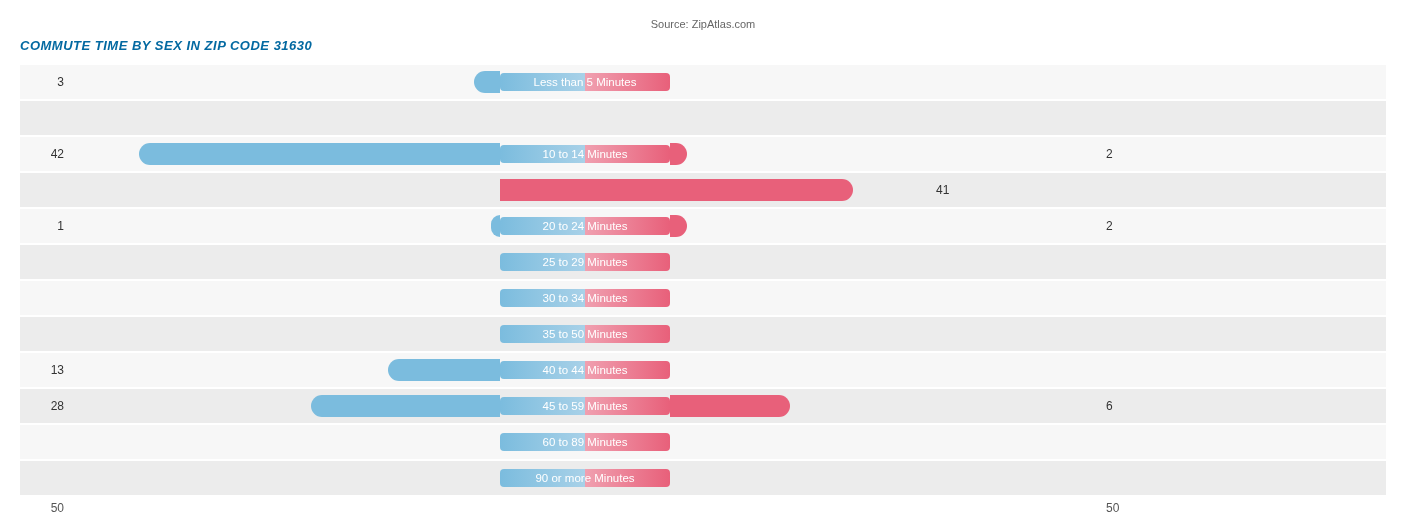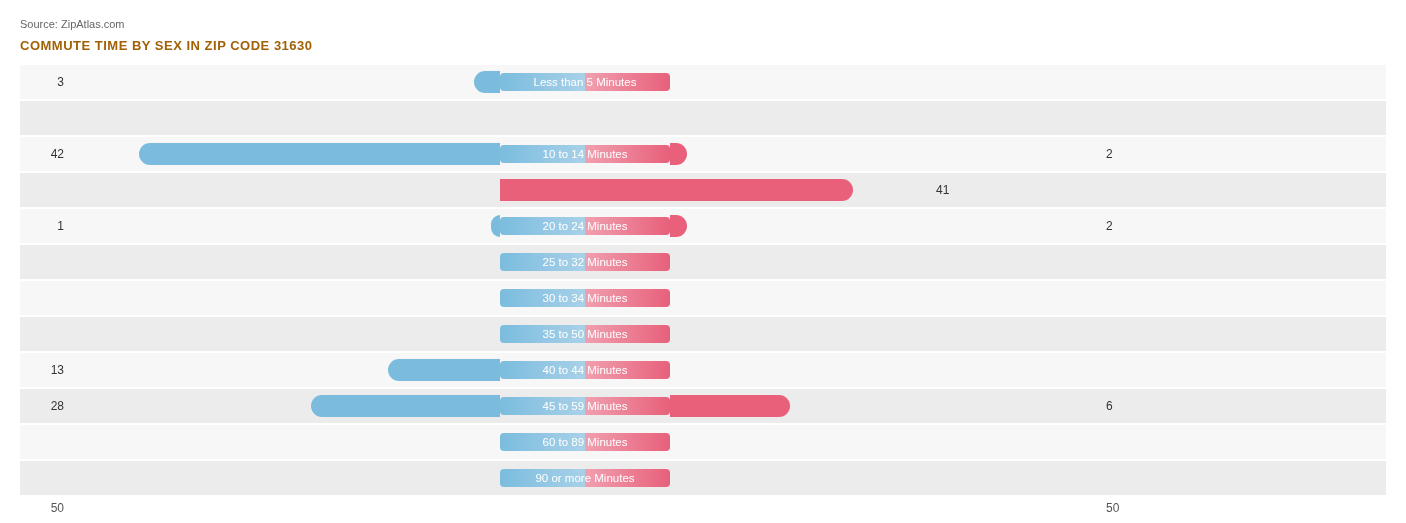--- a/index.html
+++ b/index.html
@@ -21,7 +21,7 @@
     .source {
       font-size: 11px;
       color: #666;
-      text-align: left;
+      text-align: center;
       margin-bottom: 8px;
     }
     .chart-area {

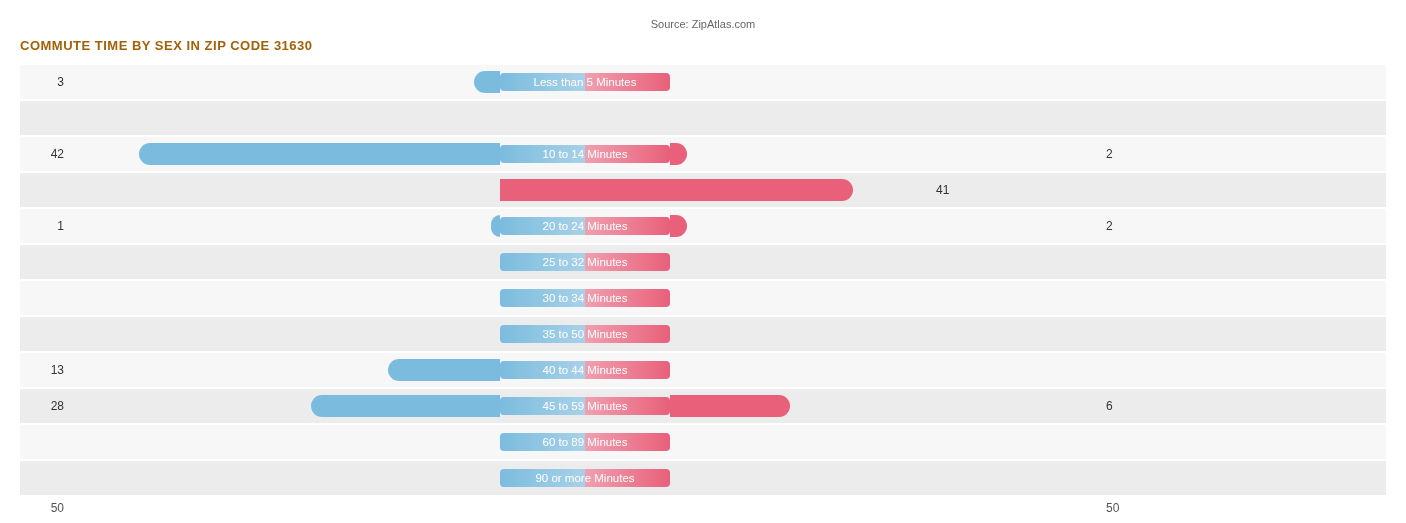--- a/index.html
+++ b/index.html
@@ -14,9 +14,10 @@
       font-size: 13px;
       font-weight: bold;
       text-transform: uppercase;
-      color: #a16207;
+      color: #0369a1;
       letter-spacing: 0.5px;
       margin-bottom: 12px;
+      font-style: italic;
     }
     .source {
       font-size: 11px;

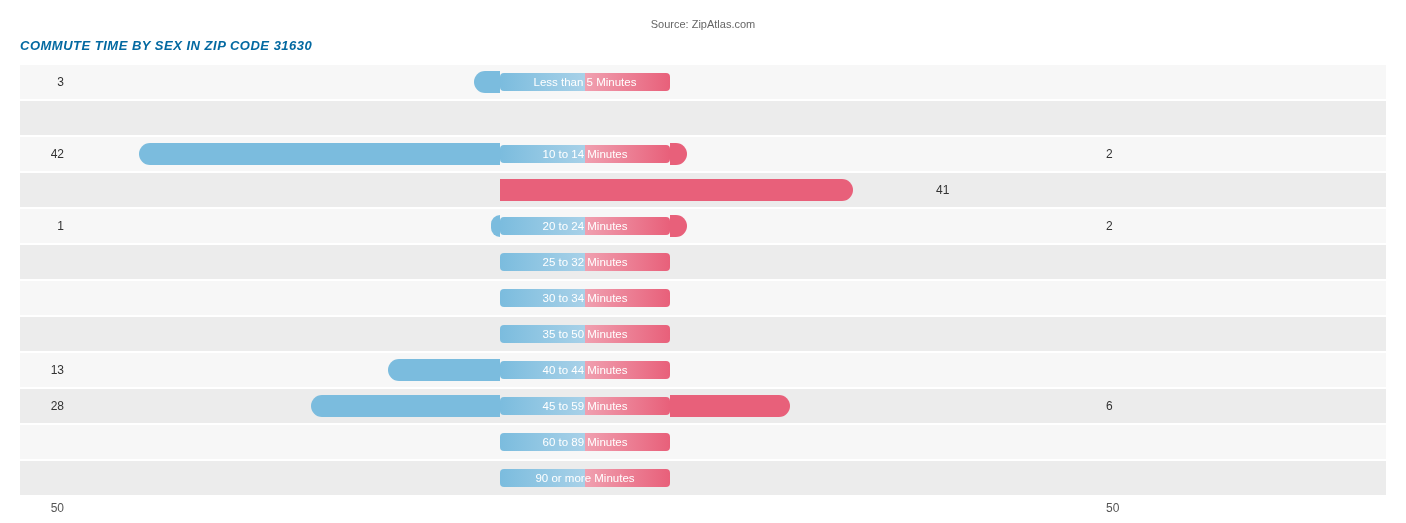--- a/index.html
+++ b/index.html
@@ -192,7 +192,7 @@
     <div class="left-bar-container">
       <div class="left-bar" style="width:0px;"></div>
     </div>
-    <div class="label-box">25 to 32 Minutes</div>
+    <div class="label-box">25 to 29 Minutes</div>
     <div class="right-bar-container">
       <div class="right-bar" style="width:0px;"></div>
     </div>

